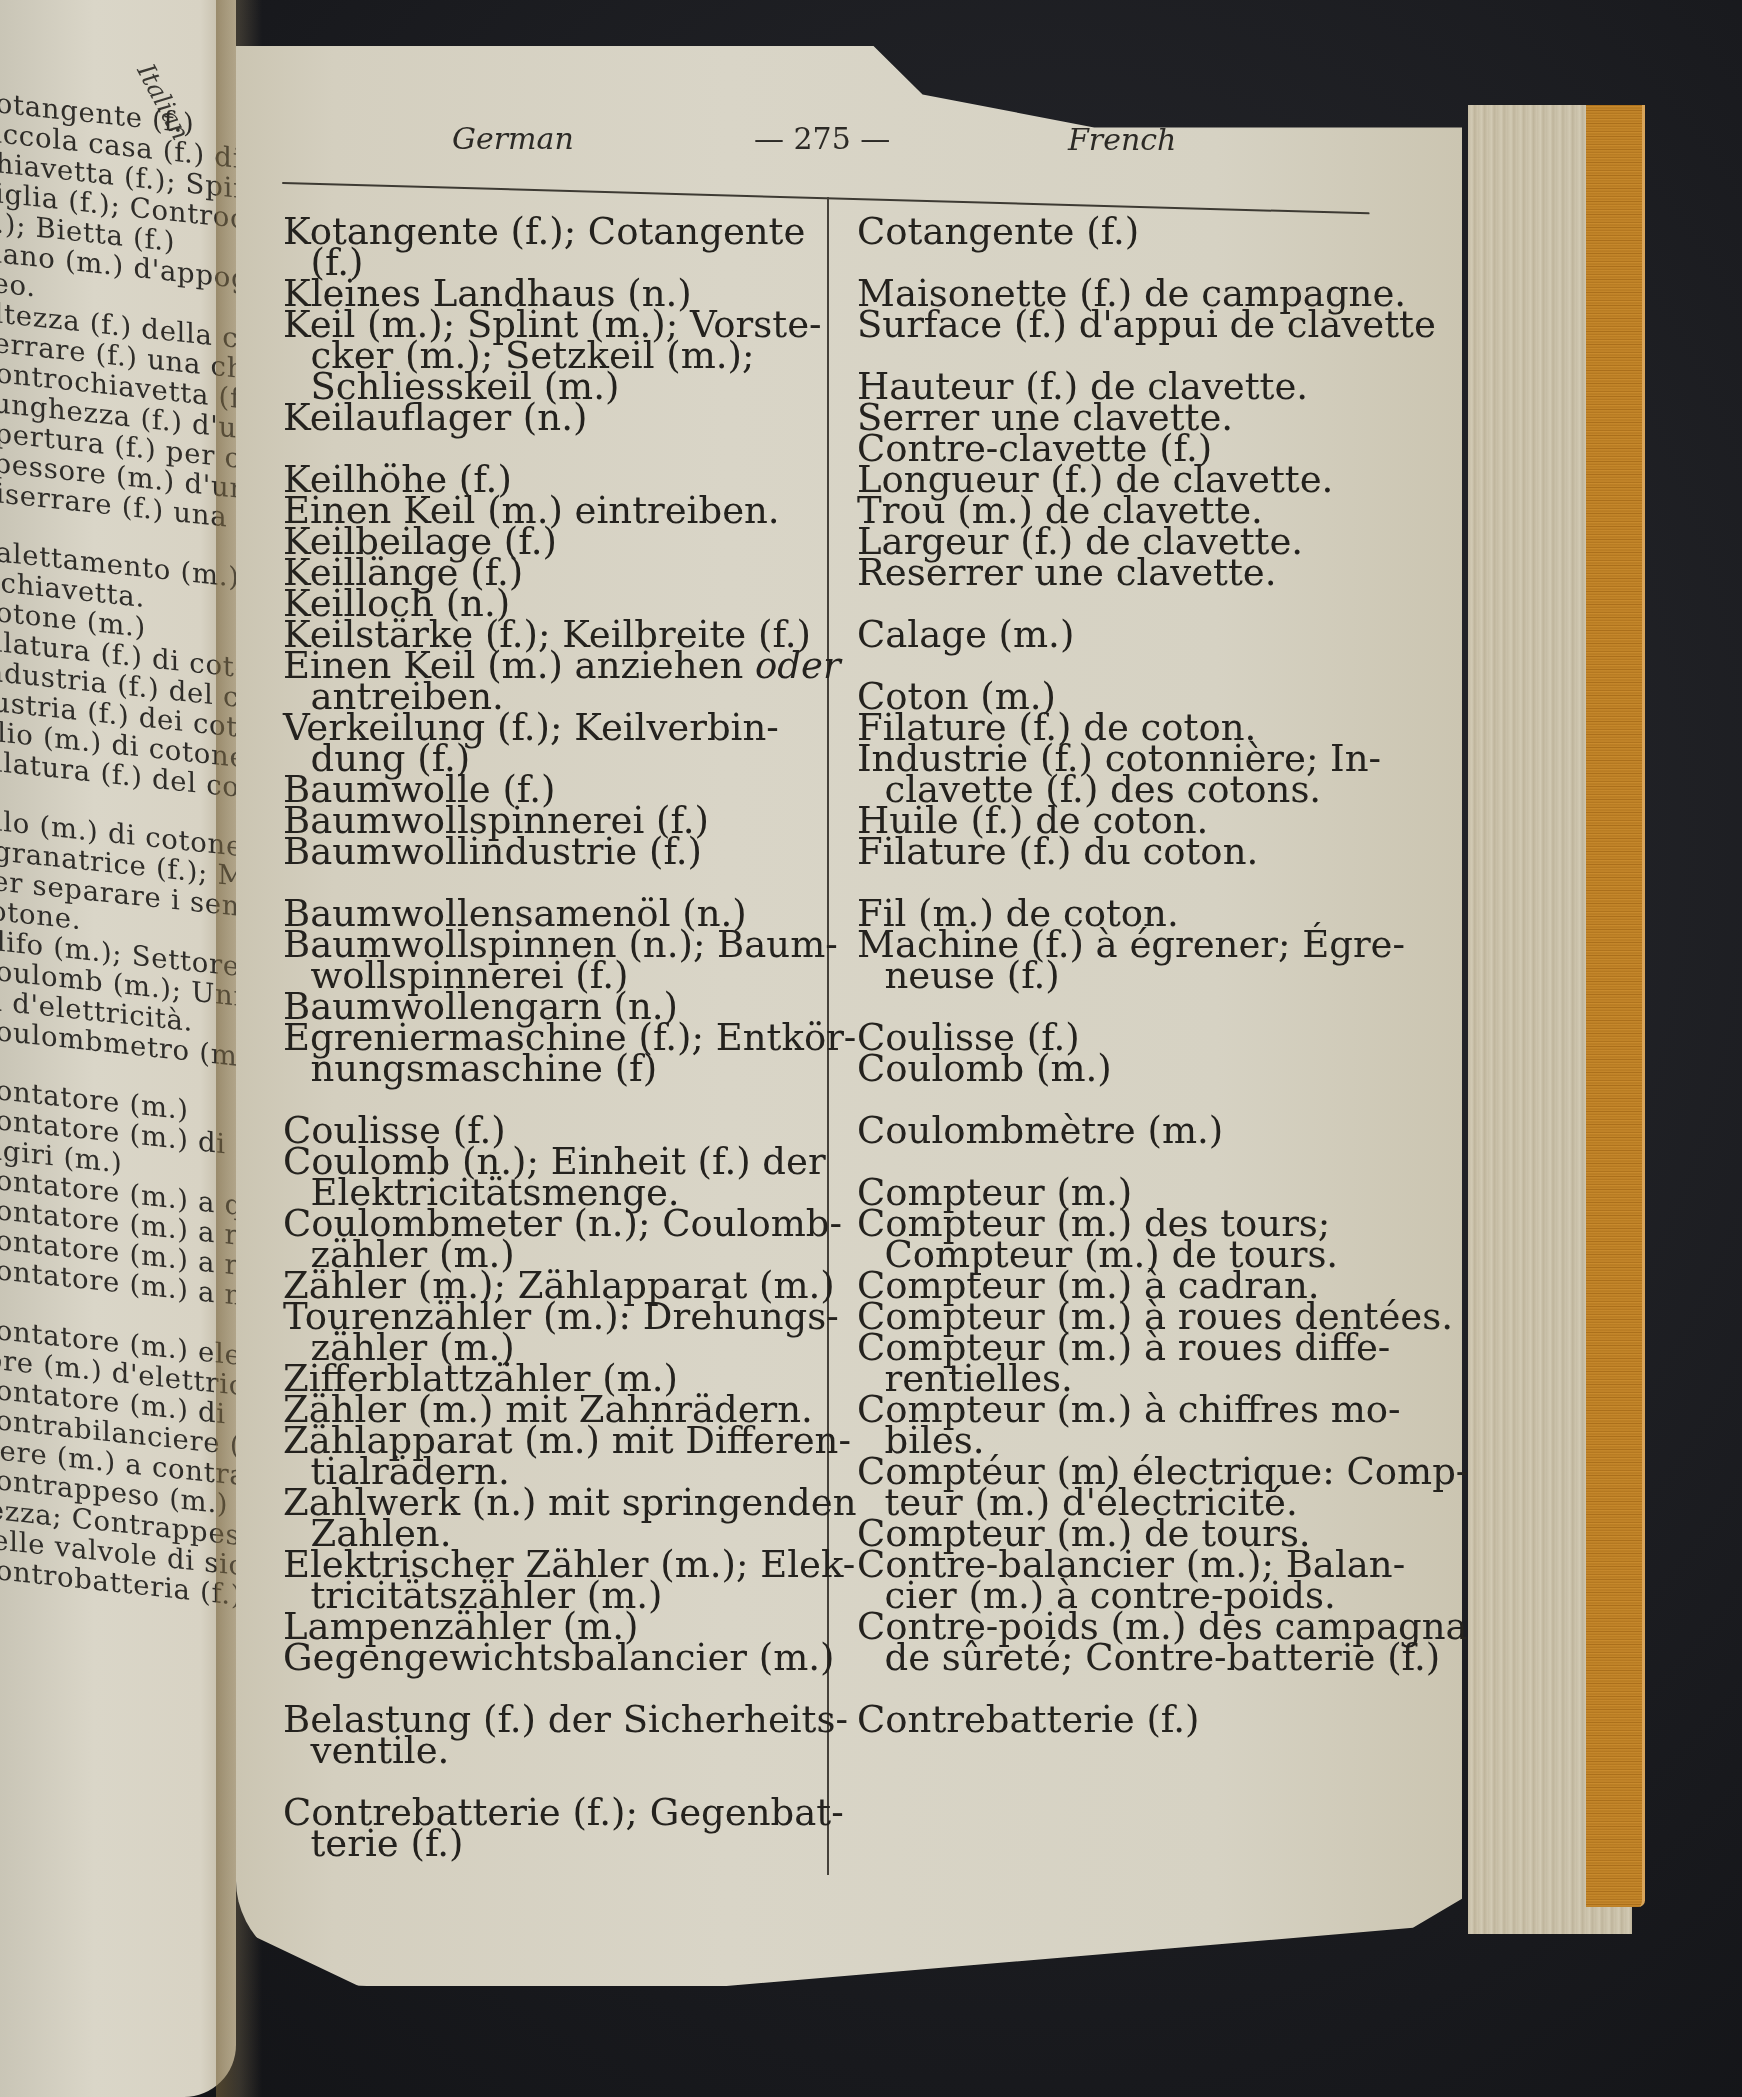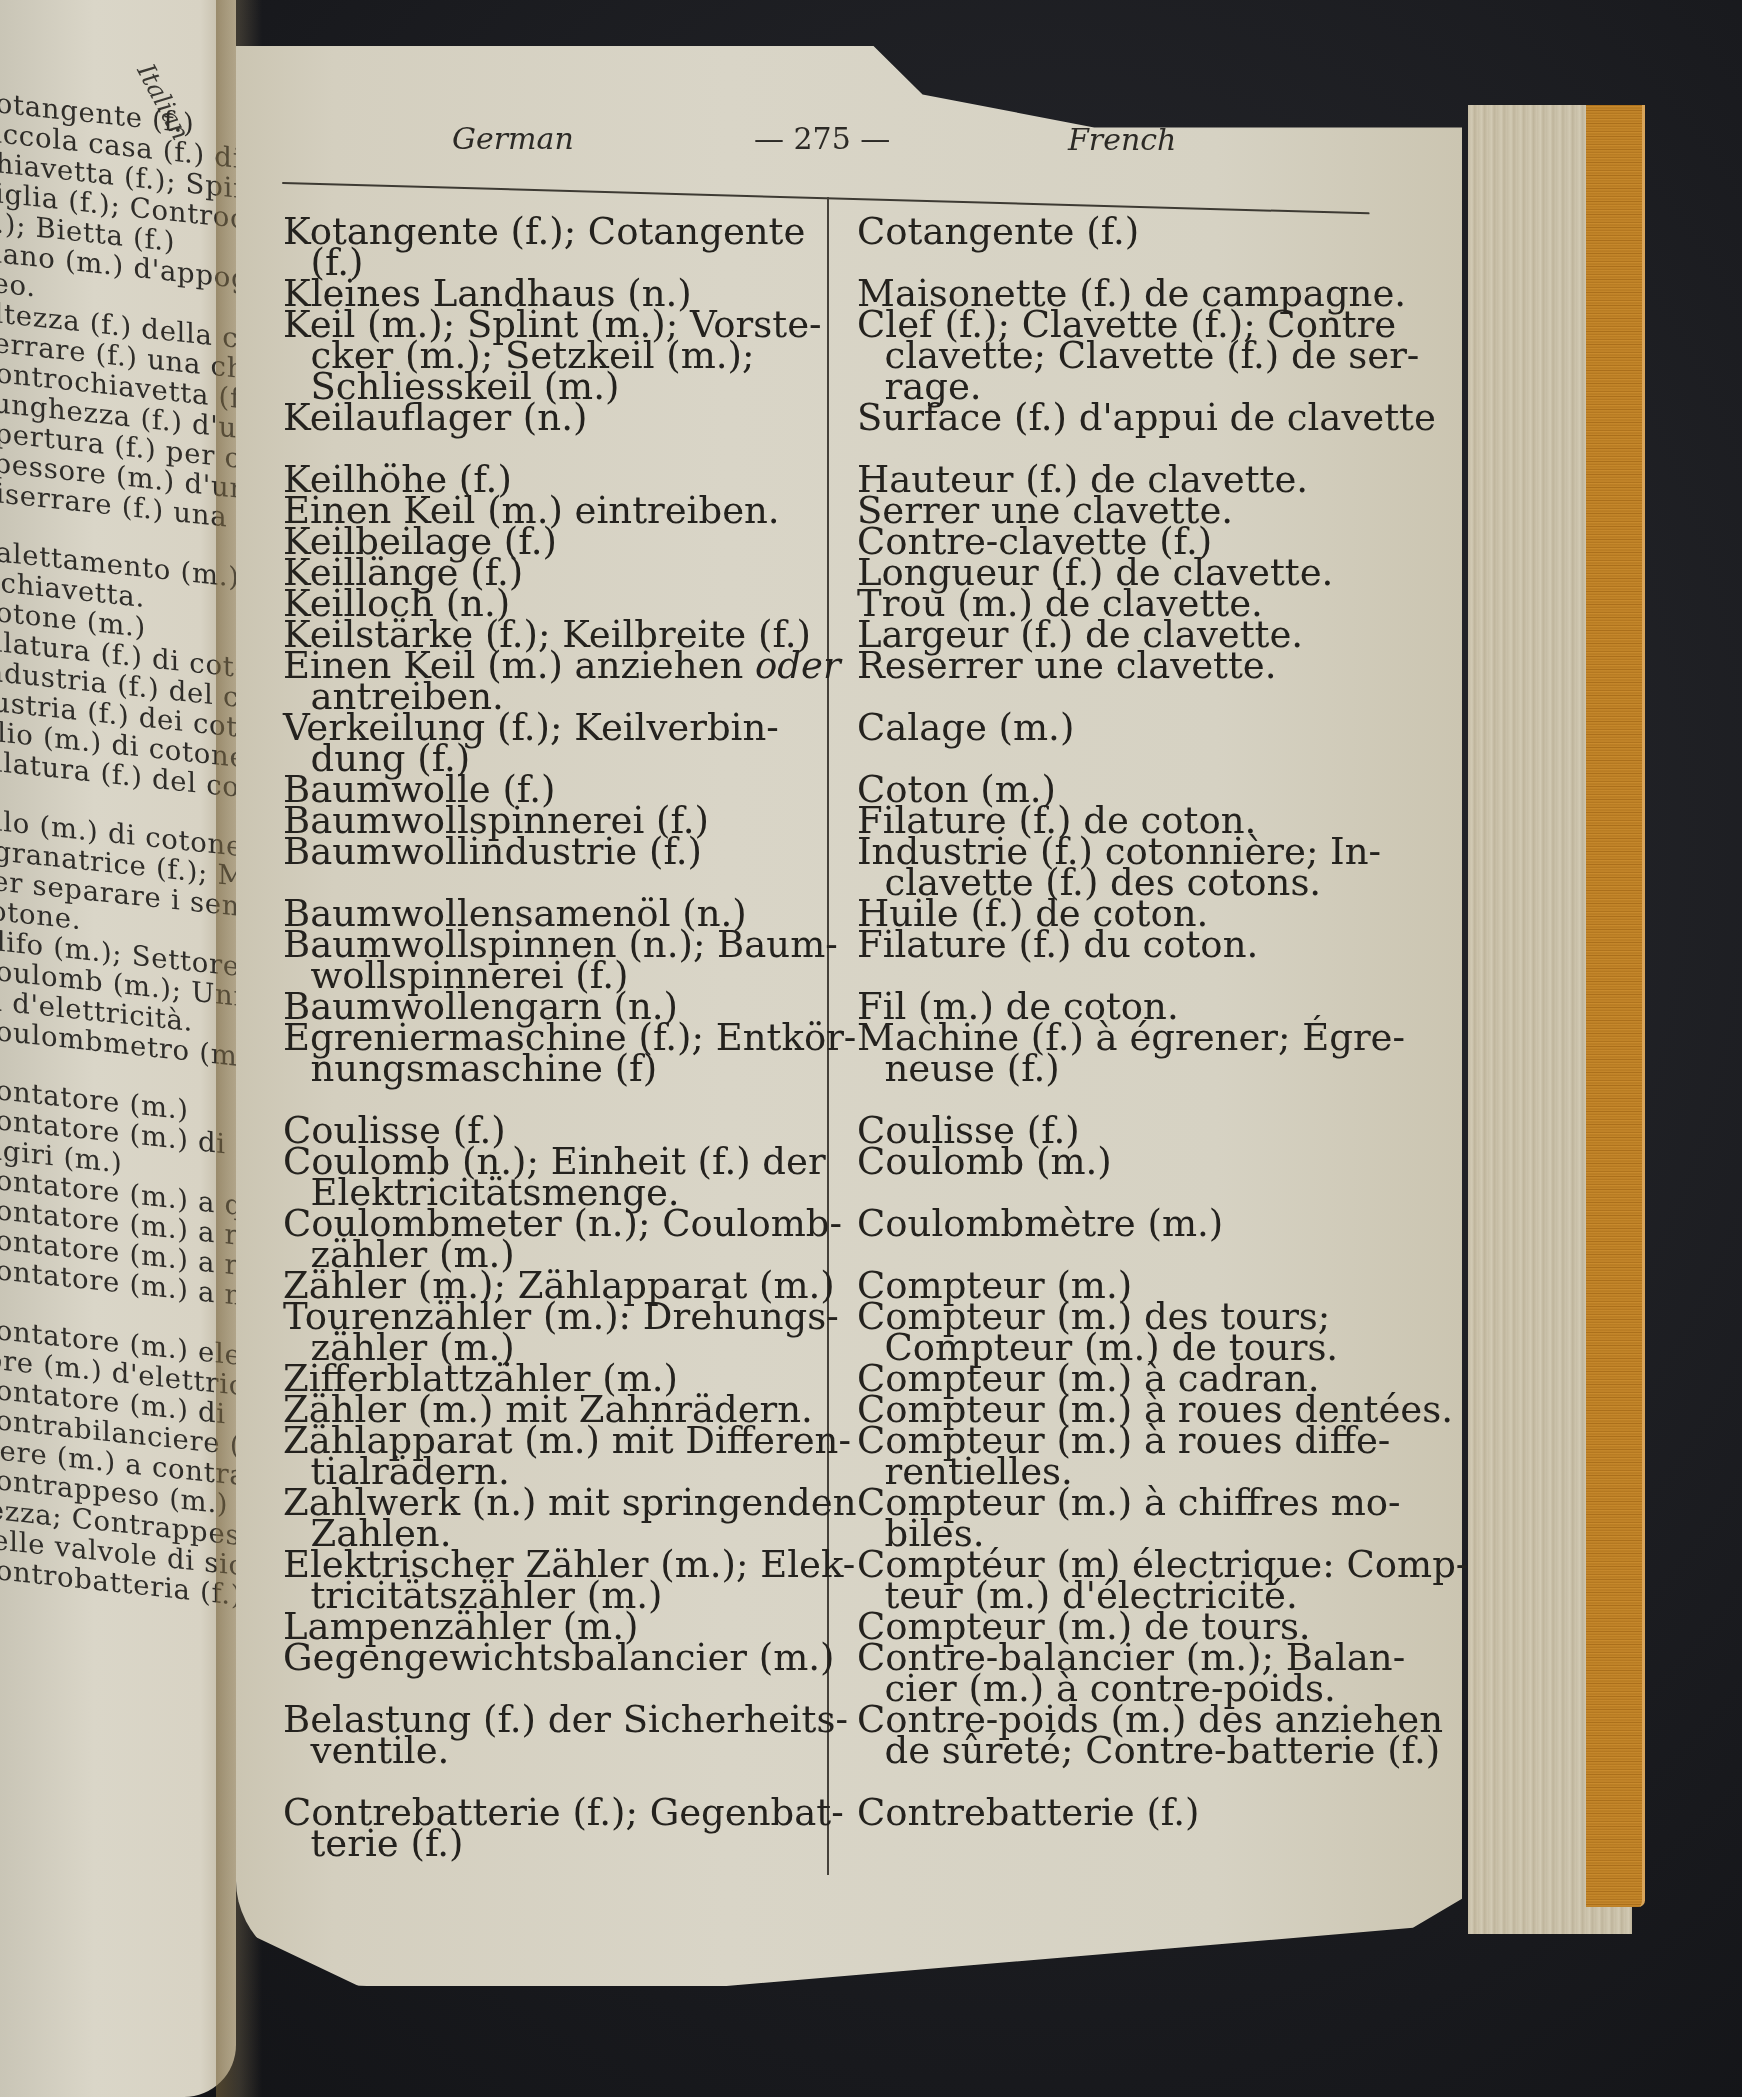--- a/index.html
+++ b/index.html
@@ -290,11 +290,6 @@
       <span class="first">Maisonette (f.) de campagne.</span>
     </div>
     <div class="entry">
-      <span class="first">Clef (f.); Clavette (f.); Contre</span>
-      <span class="cont">clavette; Clavette (f.) de ser-</span>
-      <span class="cont">rage.</span>
-    </div>
-    <div class="entry">
       <span class="first">Surface (f.) d'appui de clavette</span>
     </div>
     <div class="entry gap-before">

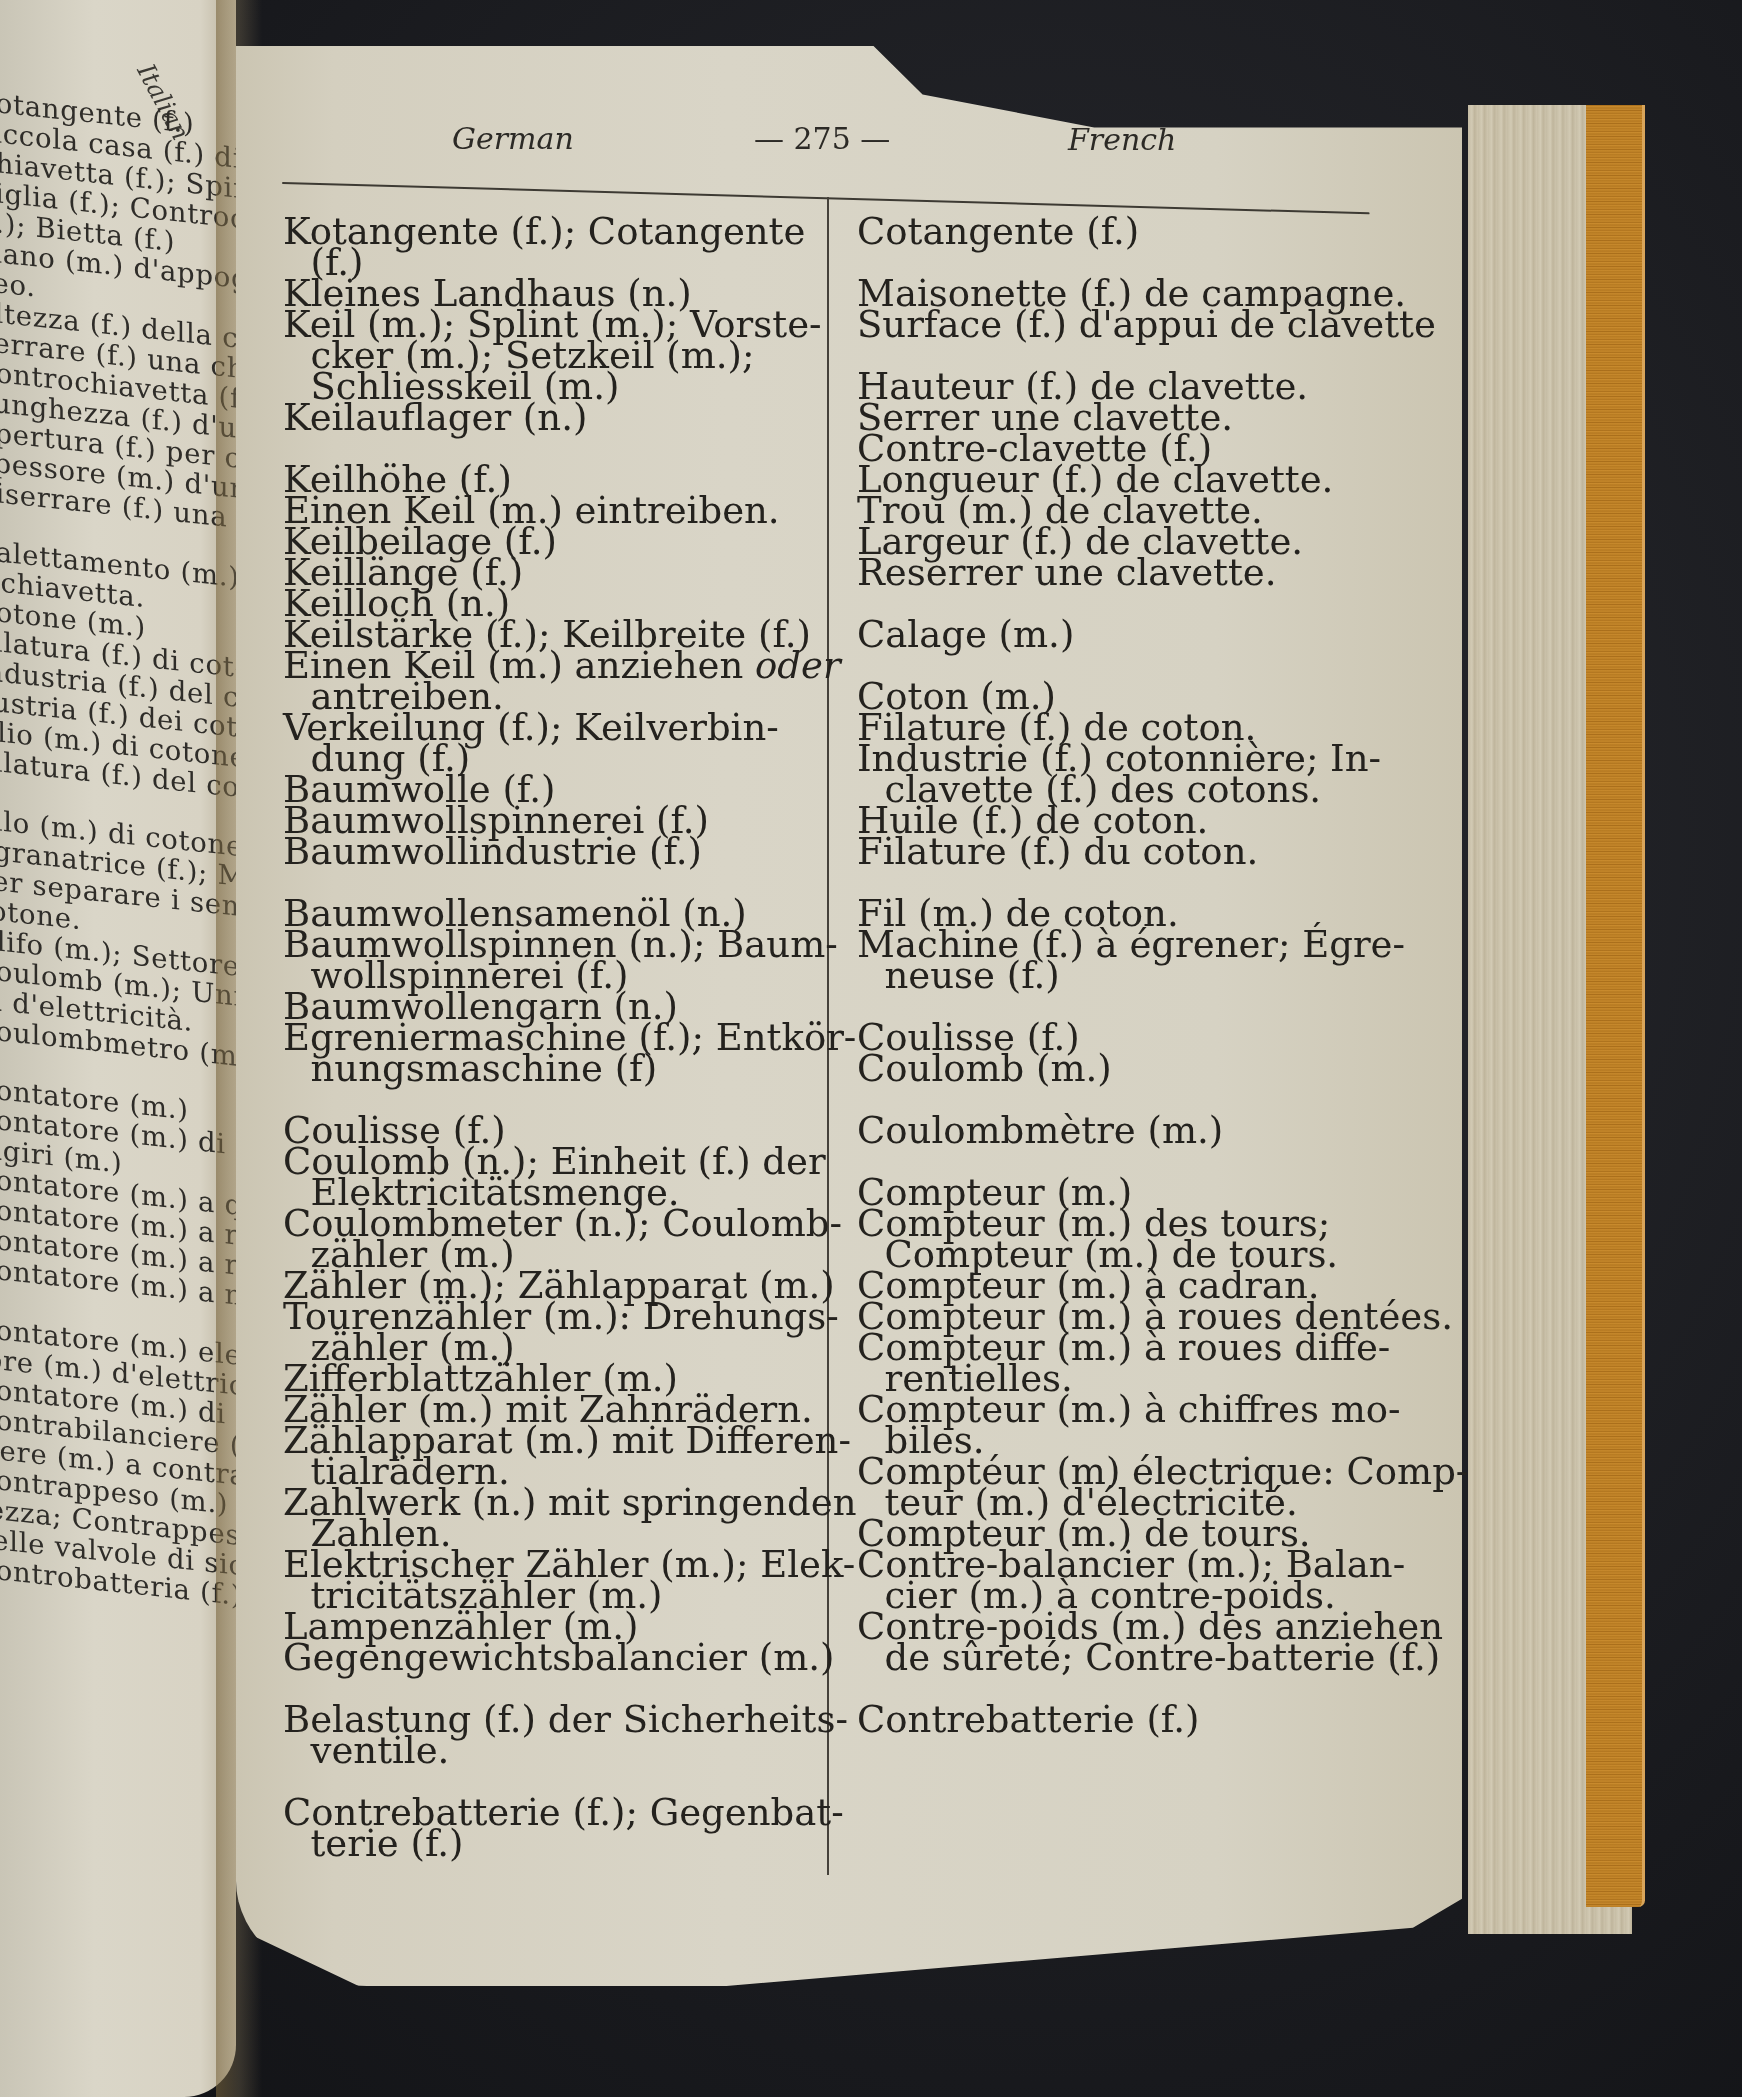--- a/index.html
+++ b/index.html
@@ -381,7 +381,7 @@
       <span class="cont">cier (m.) à contre-poids.</span>
     </div>
     <div class="entry">
-      <span class="first">Contre-poids (m.) des anziehen</span>
+      <span class="first">Contre-poids (m.) des campagna</span>
       <span class="cont">de sûreté; Contre-batterie (f.)</span>
     </div>
     <div class="entry gap-before">

